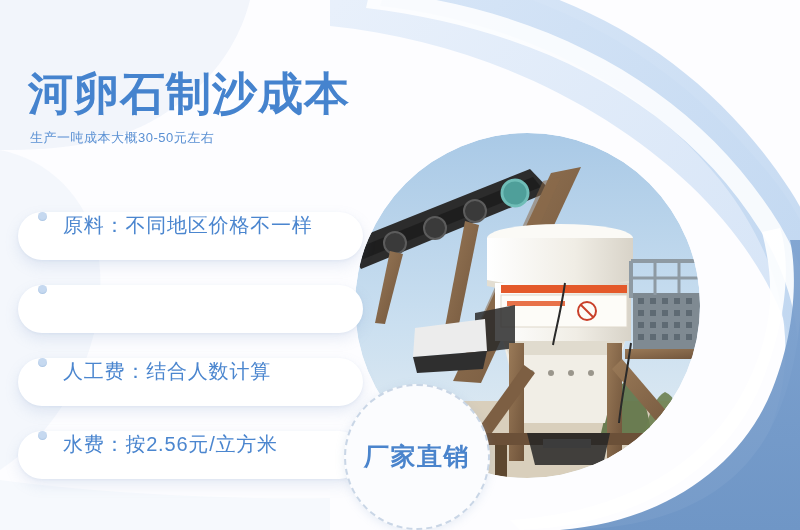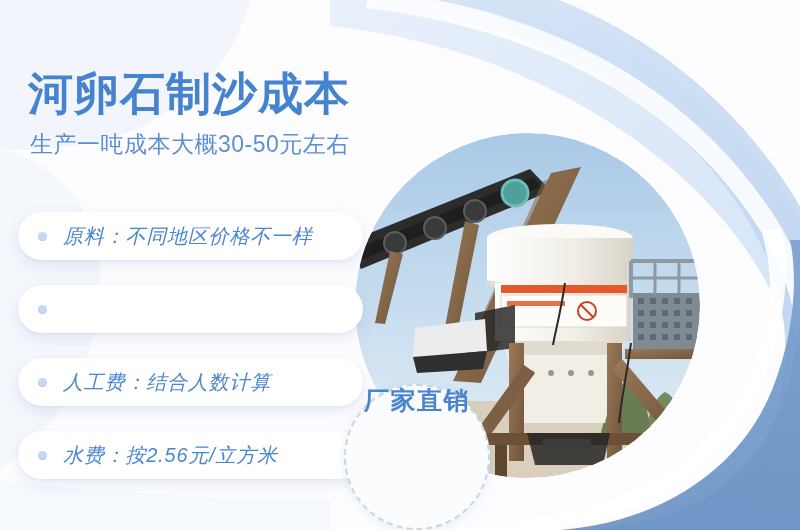--- a/index.html
+++ b/index.html
@@ -28,7 +28,7 @@
   }
   .subhead{
     margin:10px 0 0 2px;
-    font-size:23px;
+    font-size:13px;
     letter-spacing:0.5px;
     color:#5a90d3;
     font-weight:normal;

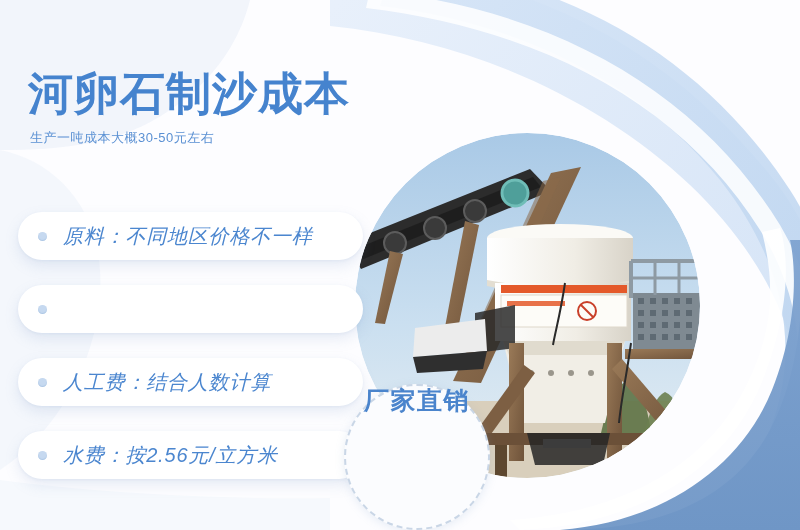--- a/index.html
+++ b/index.html
@@ -45,11 +45,10 @@
     background:#ffffff;
     box-shadow:0 6px 14px rgba(120,150,195,0.17),
                0 1px 3px rgba(120,150,195,0.10);
-    display:flex;align-items:center;
+    display:flex;
     margin-bottom:25px;
     padding-left:20px;
     box-sizing:border-box;
-    font-style:italic;
   }
   .pill:last-child{margin-bottom:8px;}
   .pill-dot{

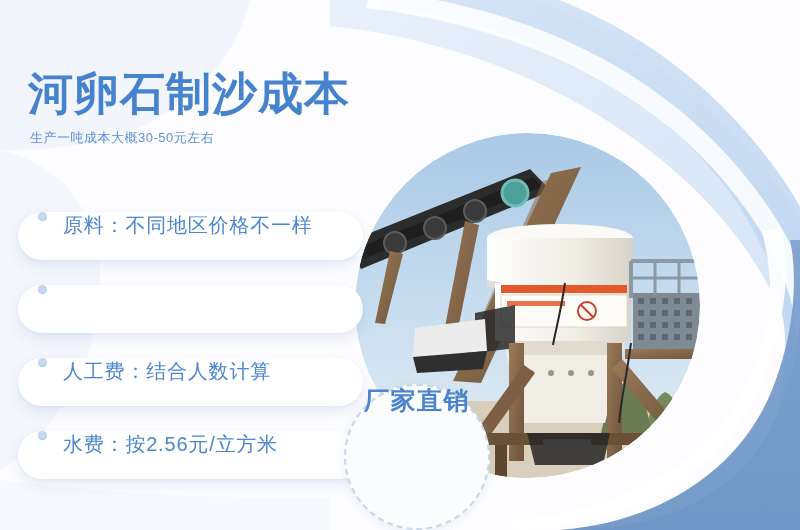--- a/index.html
+++ b/index.html
@@ -85,7 +85,7 @@
     background:#fbfcfe;
     border:2px dashed #c9d6e6;
     display:flex;flex-direction:column;
-    align-items:center;
+    align-items:center;justify-content:center;
     box-shadow:0 2px 10px rgba(130,160,200,0.18);
   }
   .promo-line{

